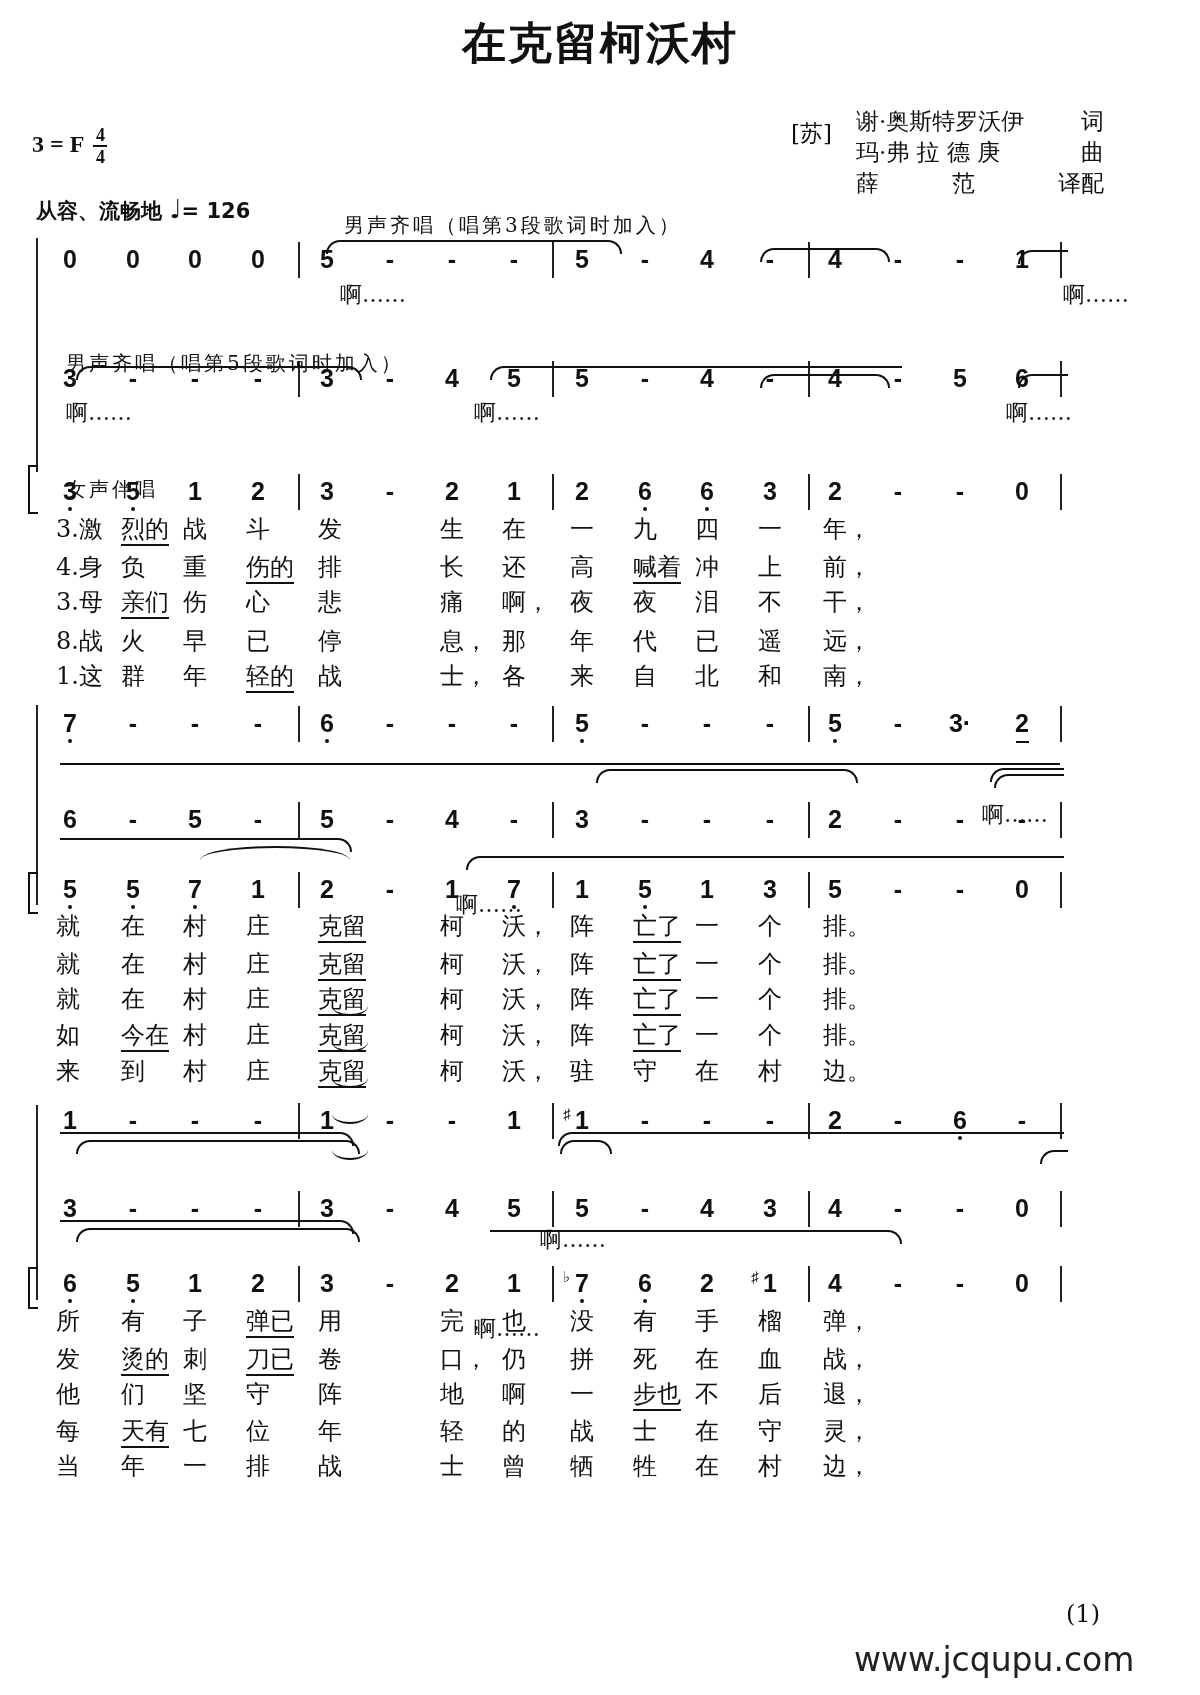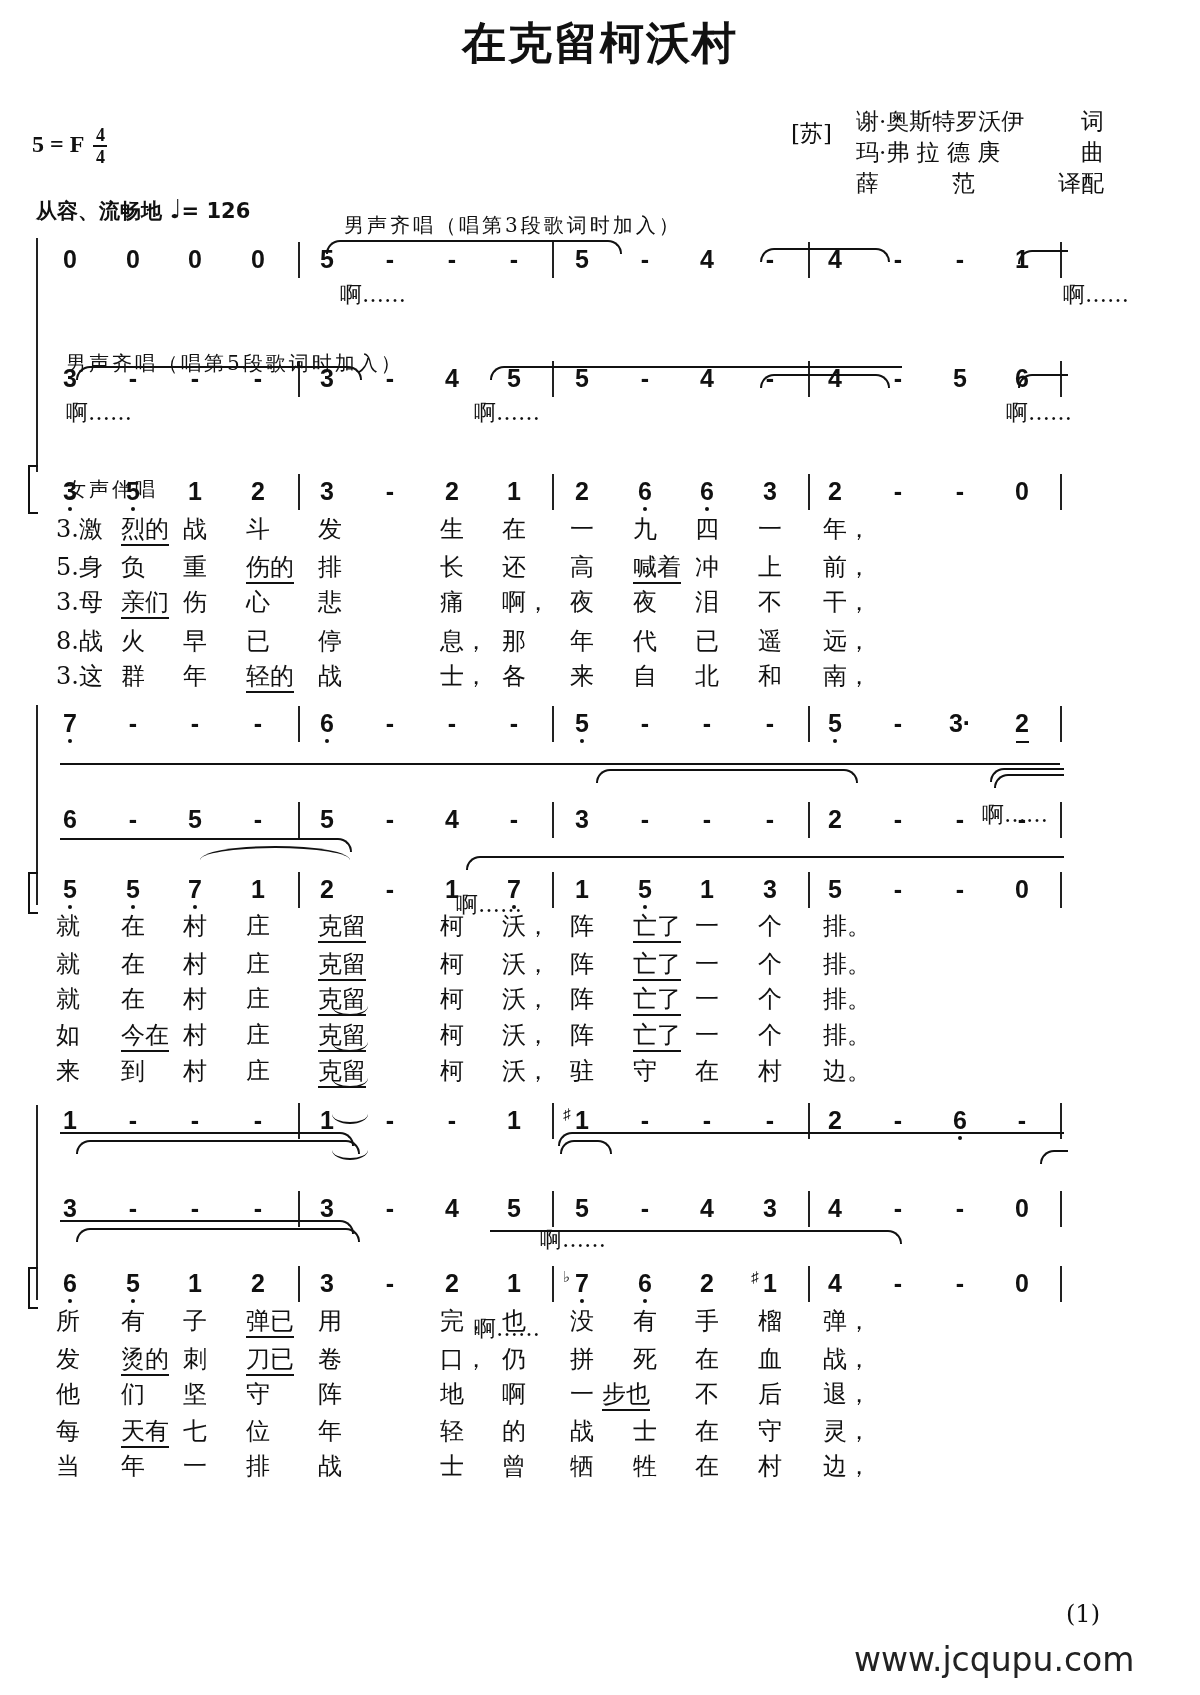--- a/index.html
+++ b/index.html
@@ -42,7 +42,7 @@
 <div class="abs title">在克留柯沃村</div>
 
 <div class="abs key">
-  <span>5 = F</span>
+  <span>3 = F</span>
   <span class="ts">
     <span>4</span>
     <span class="bar"></span>

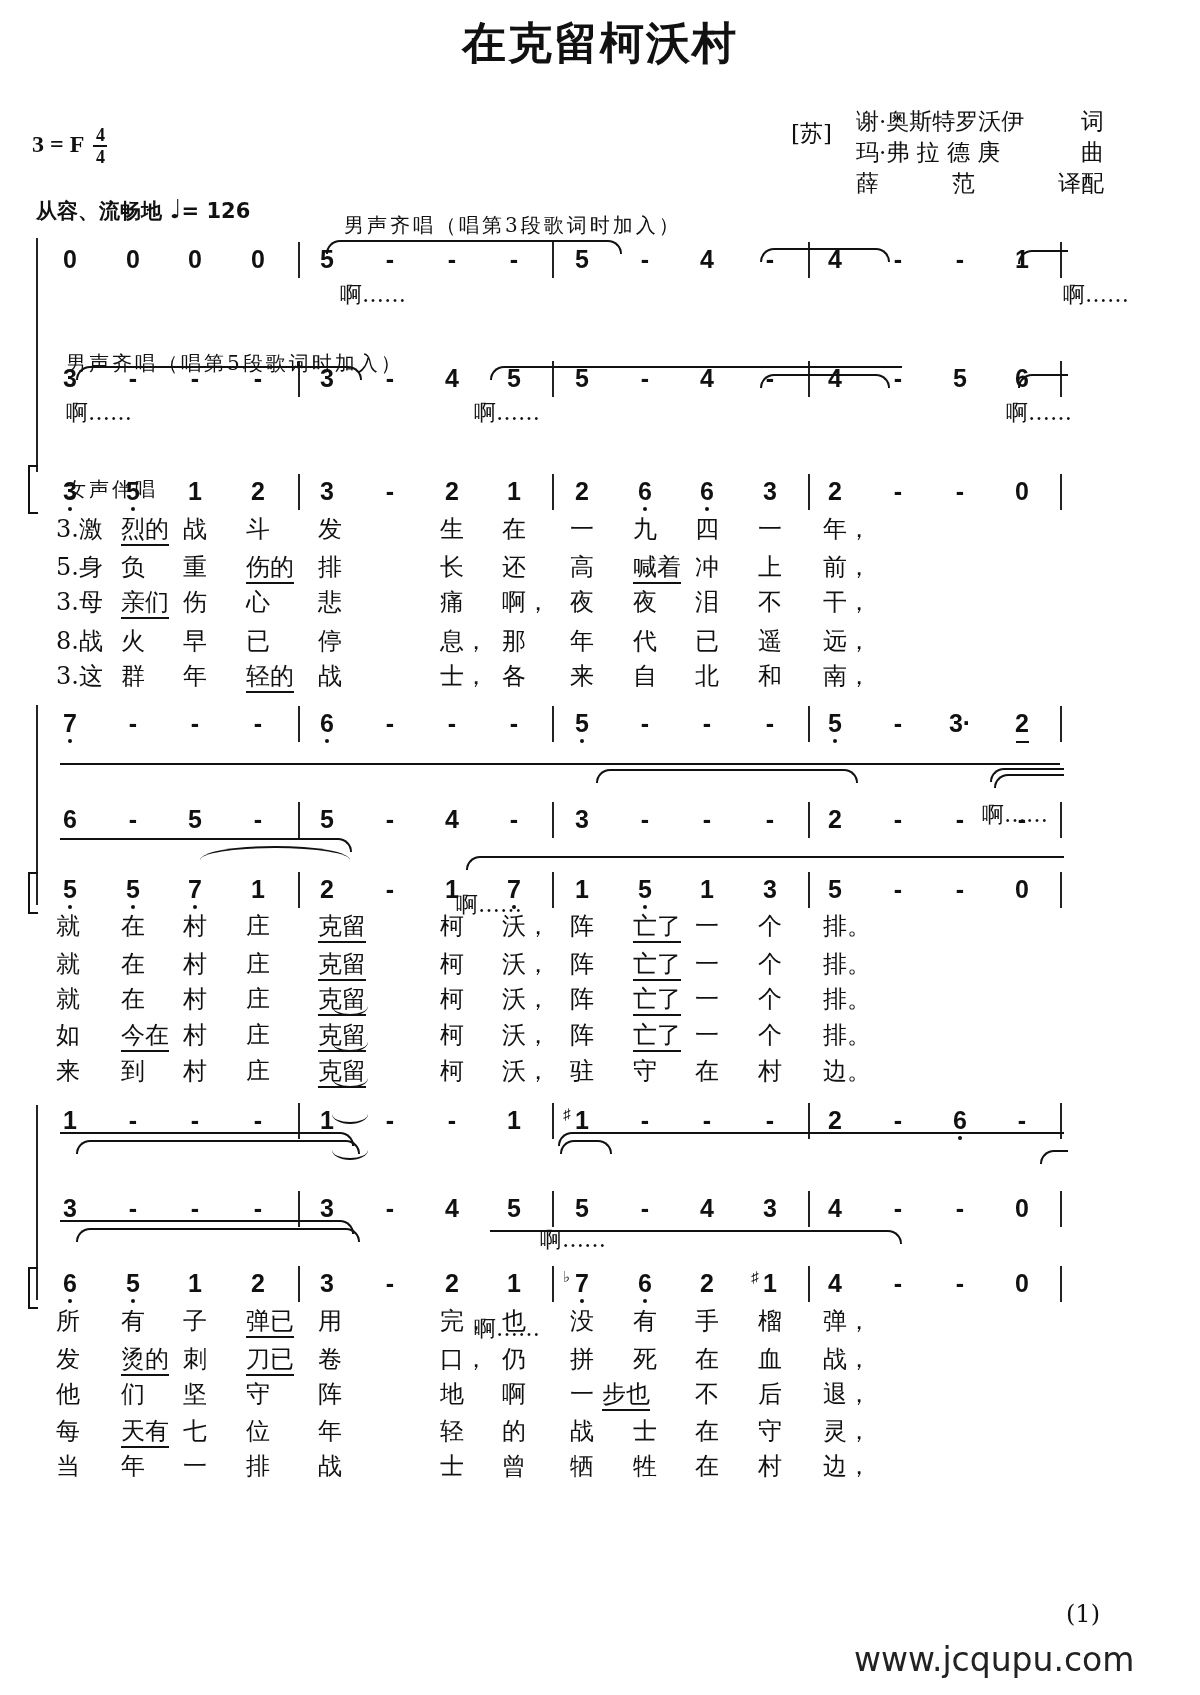--- a/index.html
+++ b/index.html
@@ -146,7 +146,7 @@
     <div class="abs lyric" style="left: 695px; top: 514px;">四</div>
     <div class="abs lyric" style="left: 758px; top: 514px;">一</div>
     <div class="abs lyric" style="left: 823px; top: 514px;">年，</div>
-    <div class="abs lyric" style="left: 56px; top: 552px;">5.身</div>
+    <div class="abs lyric" style="left: 56px; top: 552px;">4.身</div>
     <div class="abs lyric" style="left: 121px; top: 552px;">负</div>
     <div class="abs lyric" style="left: 183px; top: 552px;">重</div>
     <div class="abs lyric lyr-u" style="left: 246px; top: 552px;">伤的</div>

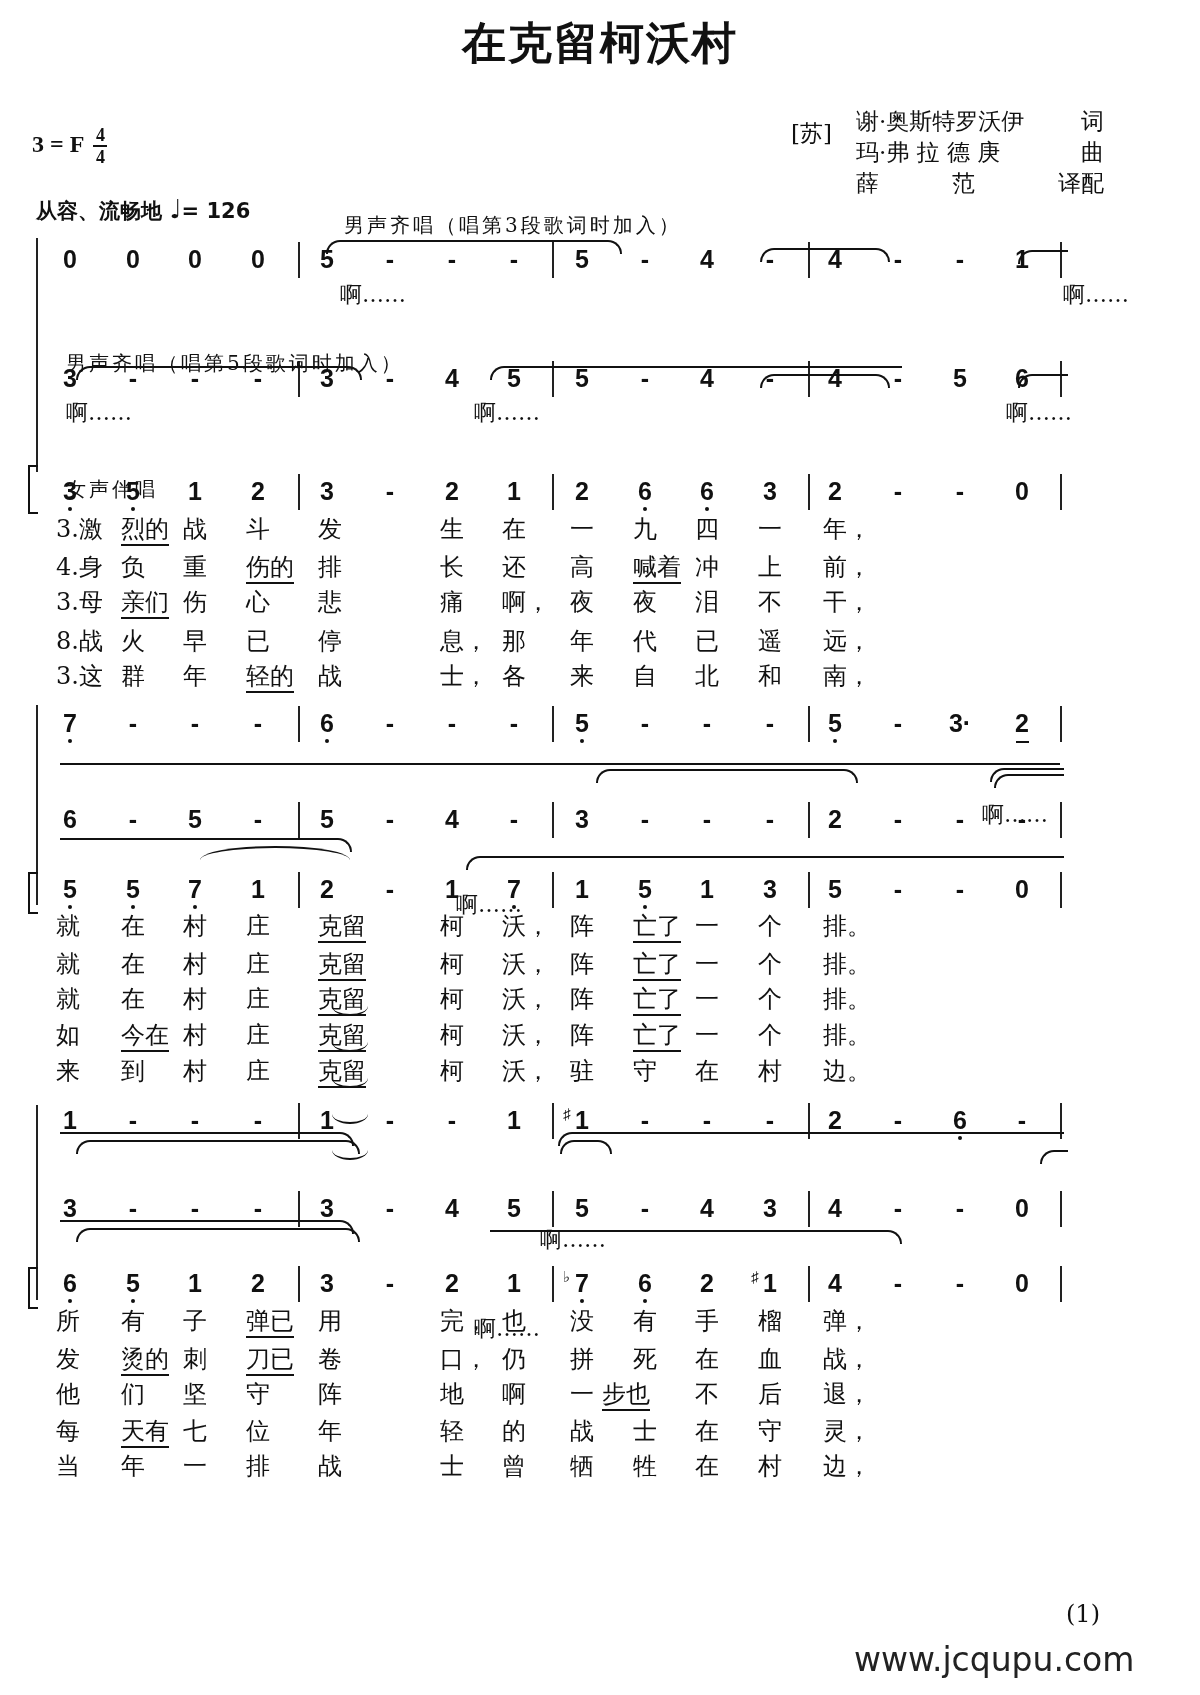--- a/index.html
+++ b/index.html
@@ -182,7 +182,7 @@
     <div class="abs lyric" style="left: 695px; top: 626px;">已</div>
     <div class="abs lyric" style="left: 758px; top: 626px;">遥</div>
     <div class="abs lyric" style="left: 823px; top: 626px;">远，</div>
-    <div class="abs lyric" style="left: 56px; top: 661px;">3.这</div>
+    <div class="abs lyric" style="left: 56px; top: 661px;">1.这</div>
     <div class="abs lyric" style="left: 121px; top: 661px;">群</div>
     <div class="abs lyric" style="left: 183px; top: 661px;">年</div>
     <div class="abs lyric lyr-u" style="left: 246px; top: 661px;">轻的</div>

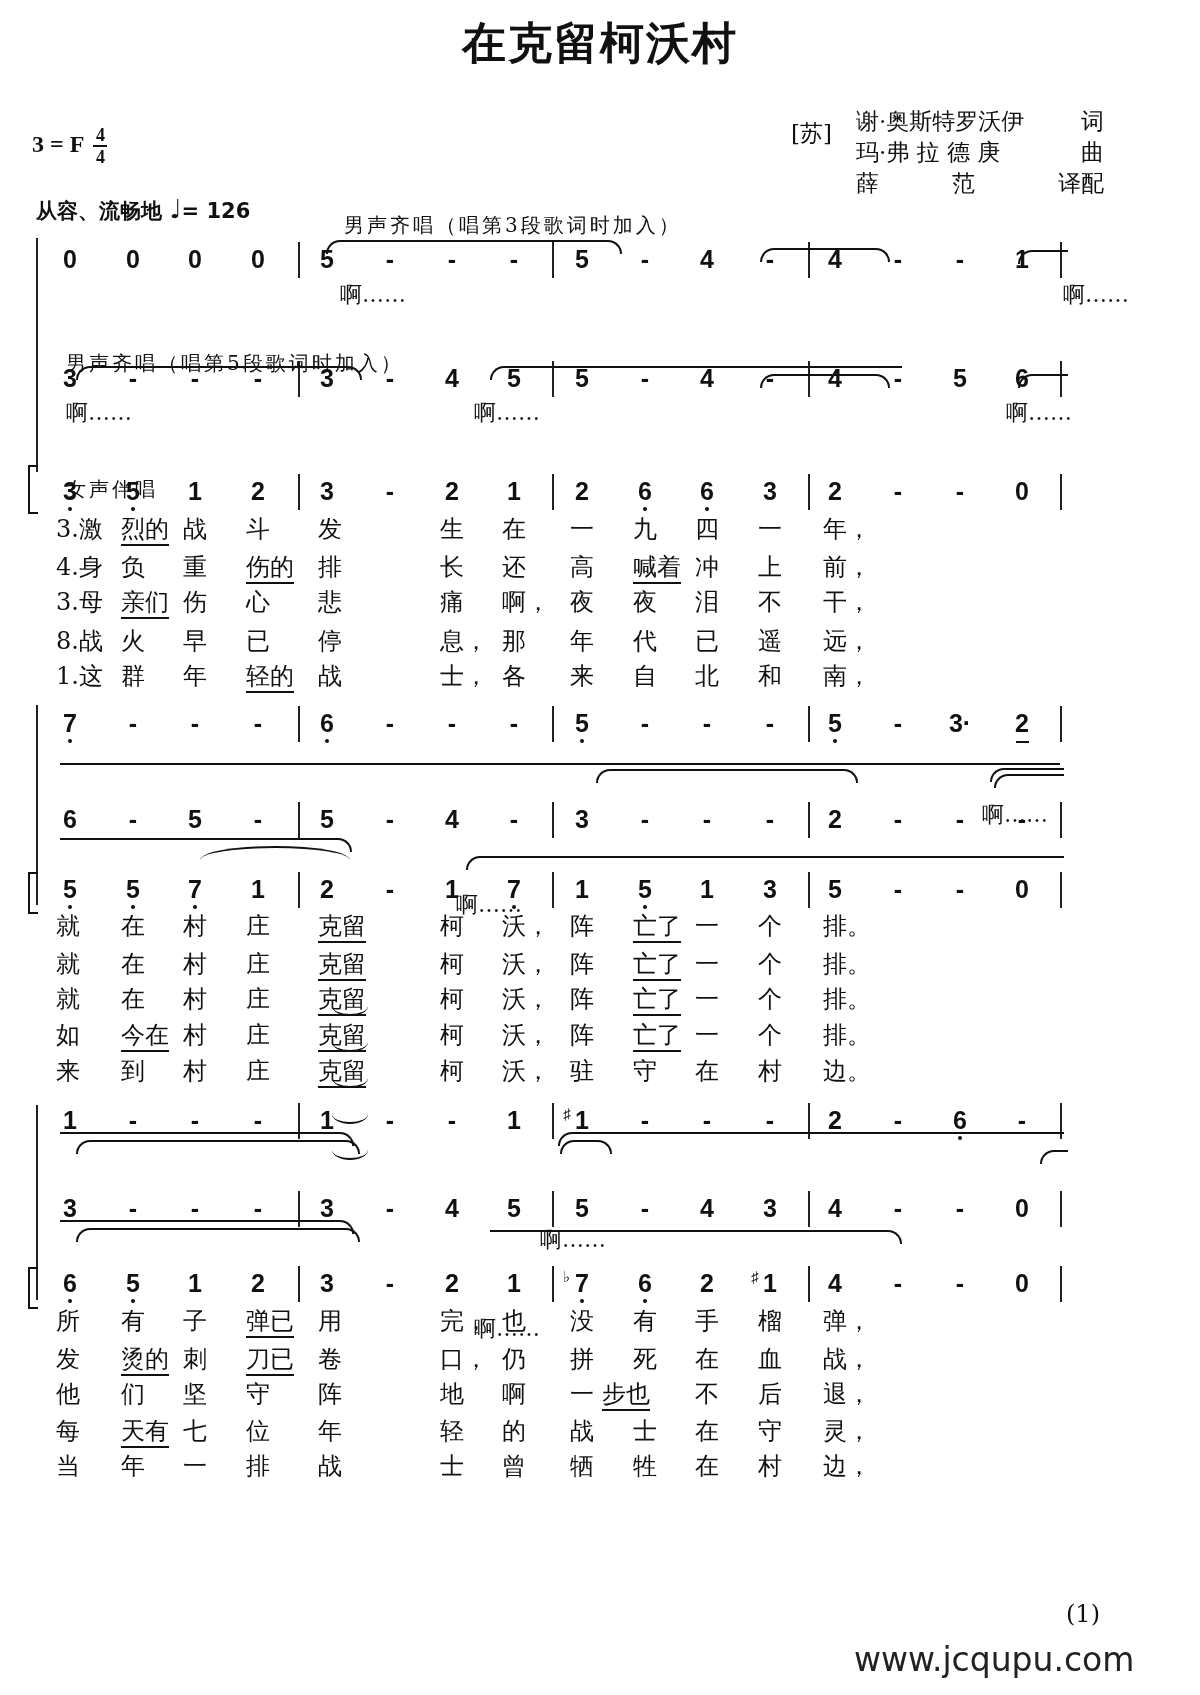--- a/index.html
+++ b/index.html
@@ -410,7 +410,7 @@
     <div class="abs lyric" style="left: 440px; top: 1379px;">地</div>
     <div class="abs lyric" style="left: 502px; top: 1379px;">啊</div>
     <div class="abs lyric" style="left: 570px; top: 1379px;">一</div>
-    <div class="abs lyric lyr-u" style="left: 602px; top: 1379px;">步也</div>
+    <div class="abs lyric lyr-u" style="left: 633px; top: 1379px;">步也</div>
     <div class="abs lyric" style="left: 695px; top: 1379px;">不</div>
     <div class="abs lyric" style="left: 758px; top: 1379px;">后</div>
     <div class="abs lyric" style="left: 823px; top: 1379px;">退，</div>

